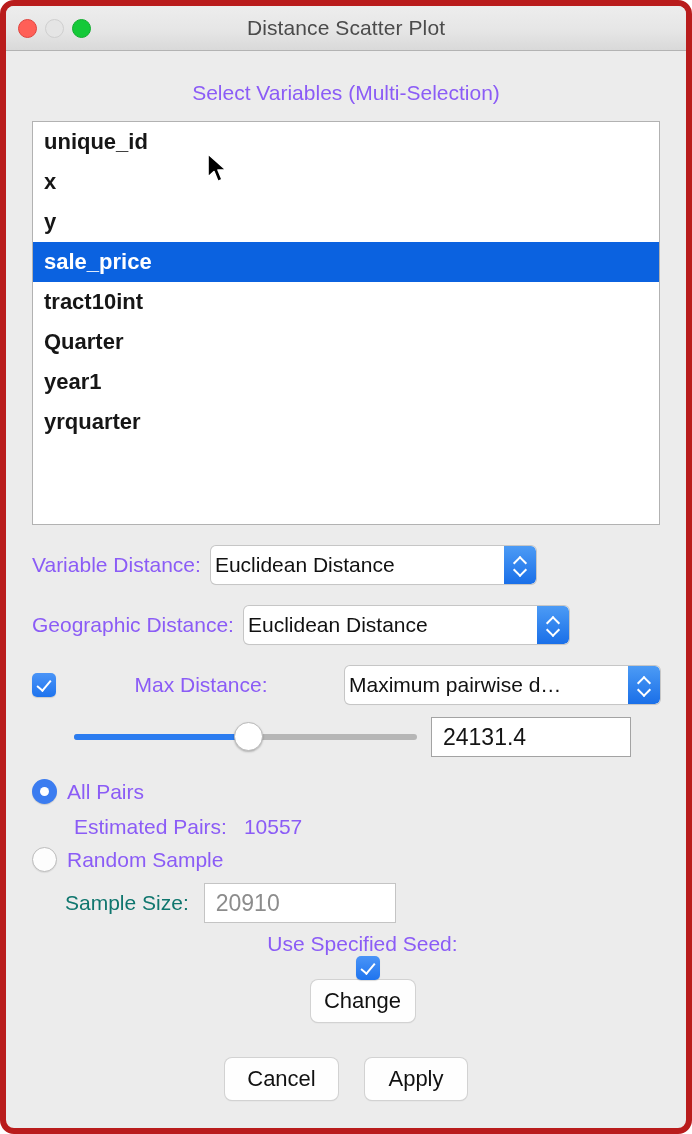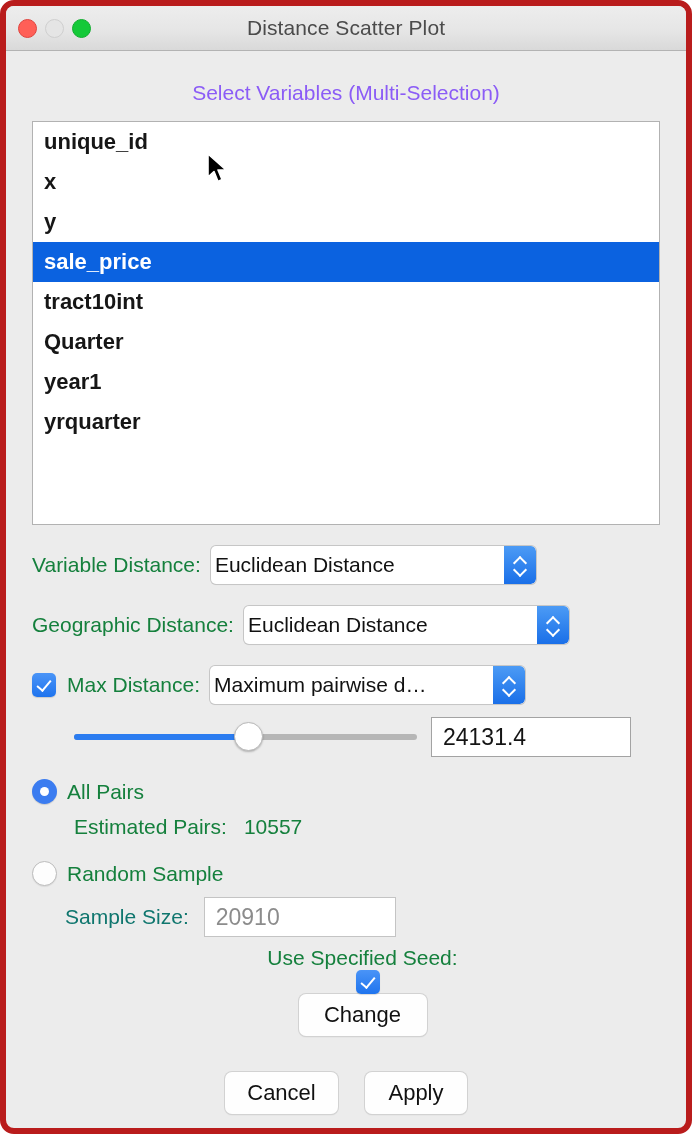--- a/index.html
+++ b/index.html
@@ -115,7 +115,7 @@
   }
   .label {
     font-size: 21px;
-    color: #15803d;
+    color: #8b5cf6;
     white-space: nowrap;
   }
   .label.disabled { color: #0f766e; }

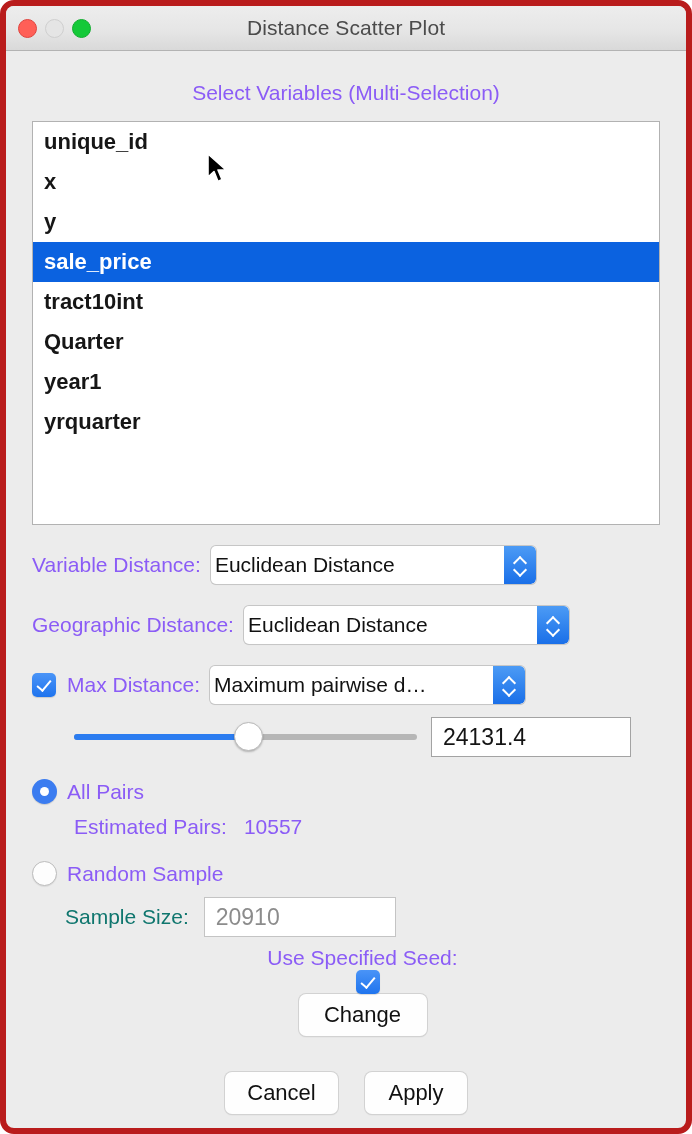--- a/index.html
+++ b/index.html
@@ -340,7 +340,7 @@
       </div>
     </div>
 
-    <div class="row" style="margin-top: 22px;">
+    <div class="row" style="margin-top: 22px; justify-content: space-between;">
       <div class="checkbox"></div>
       <div class="label" style="margin-left: 11px;">Max Distance:</div>
       <div class="popup" style="width: 315px; margin-left: 10px;">

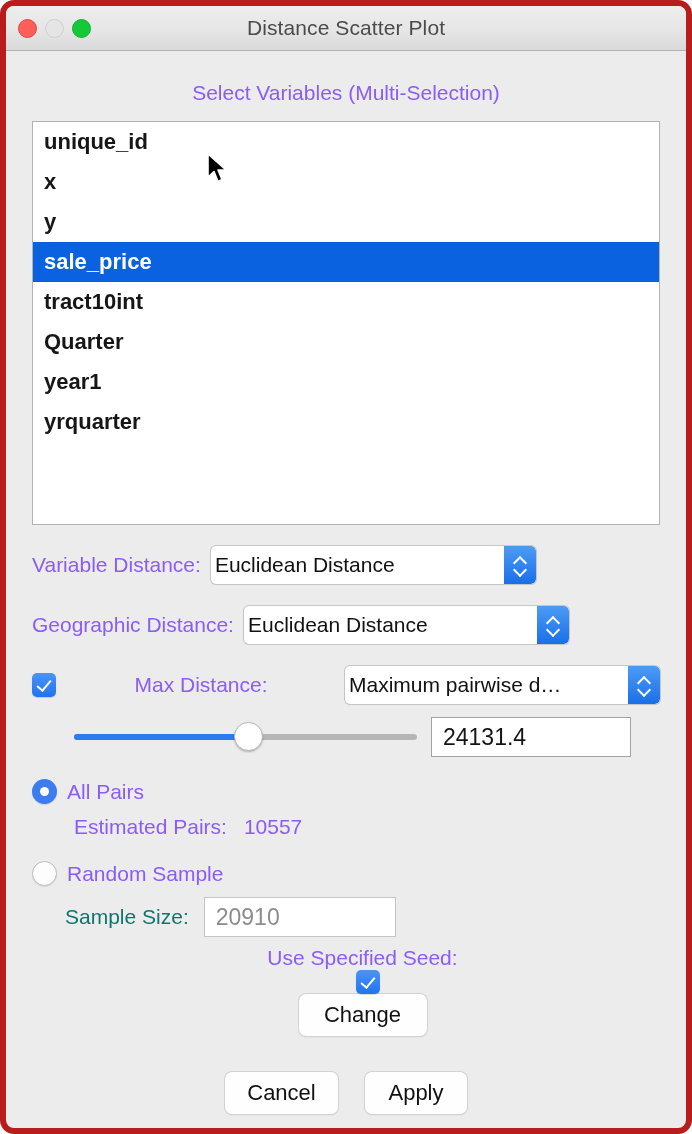--- a/index.html
+++ b/index.html
@@ -371,7 +371,7 @@
       <div class="label" style="margin-left: 17px;">10557</div>
     </div>
 
-    <div class="row" style="margin-top: 22px;">
+    <div class="row" style="margin-top: 8px;">
       <div class="radio off"></div>
       <div class="label" style="margin-left: 10px;">Random Sample</div>
     </div>

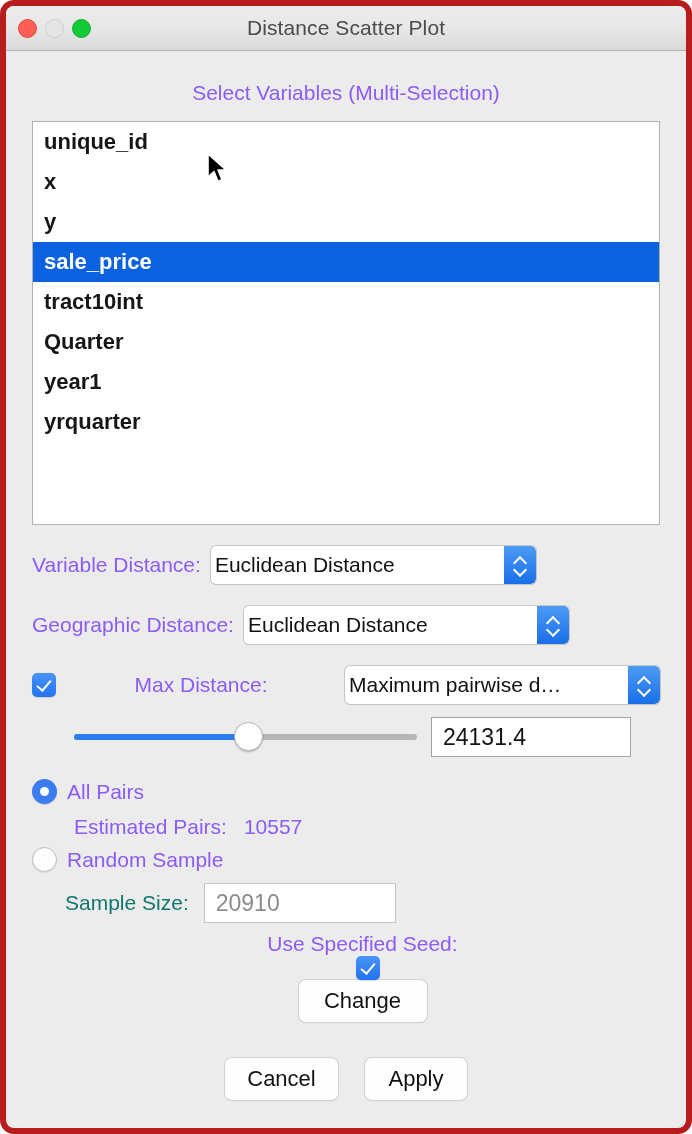--- a/index.html
+++ b/index.html
@@ -384,7 +384,7 @@
     <div class="row" style="margin-top: 9px; margin-left: 33px; flex-direction: column;">
       <div class="label">Use Specified Seed:</div>
       <div class="checkbox" style="margin-left: 10px;"></div>
-      <div class="button" style="width: 128px; ">Change</div>
+      <div class="button" style="width: 104px; ">Change</div>
     </div>
 
     <div class="row" style="margin-top: 36px; justify-content: center; gap: 27px;">

